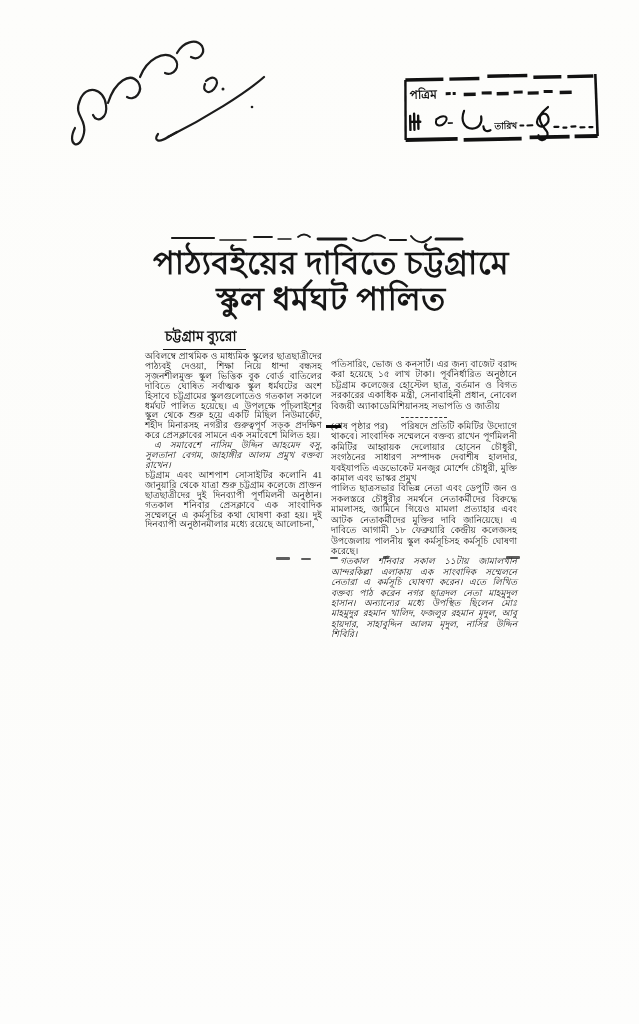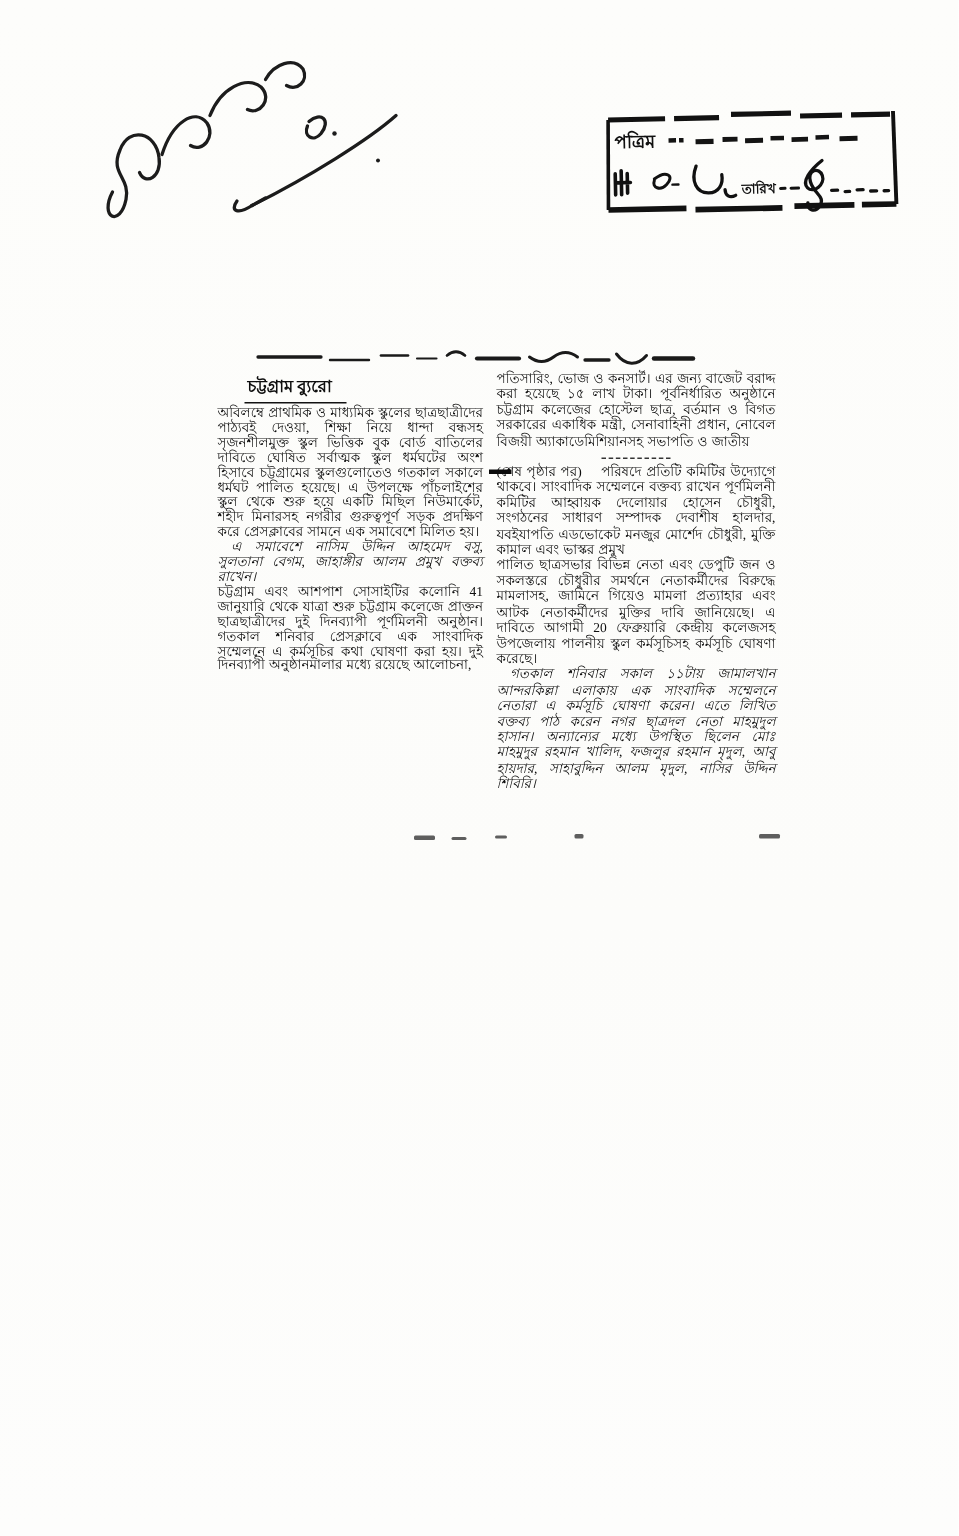--- a/index.html
+++ b/index.html
@@ -143,6 +143,10 @@
 
   <div class="clip">
 
+    <h1 class="headline ink">
+      <span>পাঠ্যবইয়ের দাবিতে চট্টগ্রামে</span><br>
+      <span>স্কুল ধর্মঘট পালিত</span>
+    </h1>
 
     <div class="columns">
 

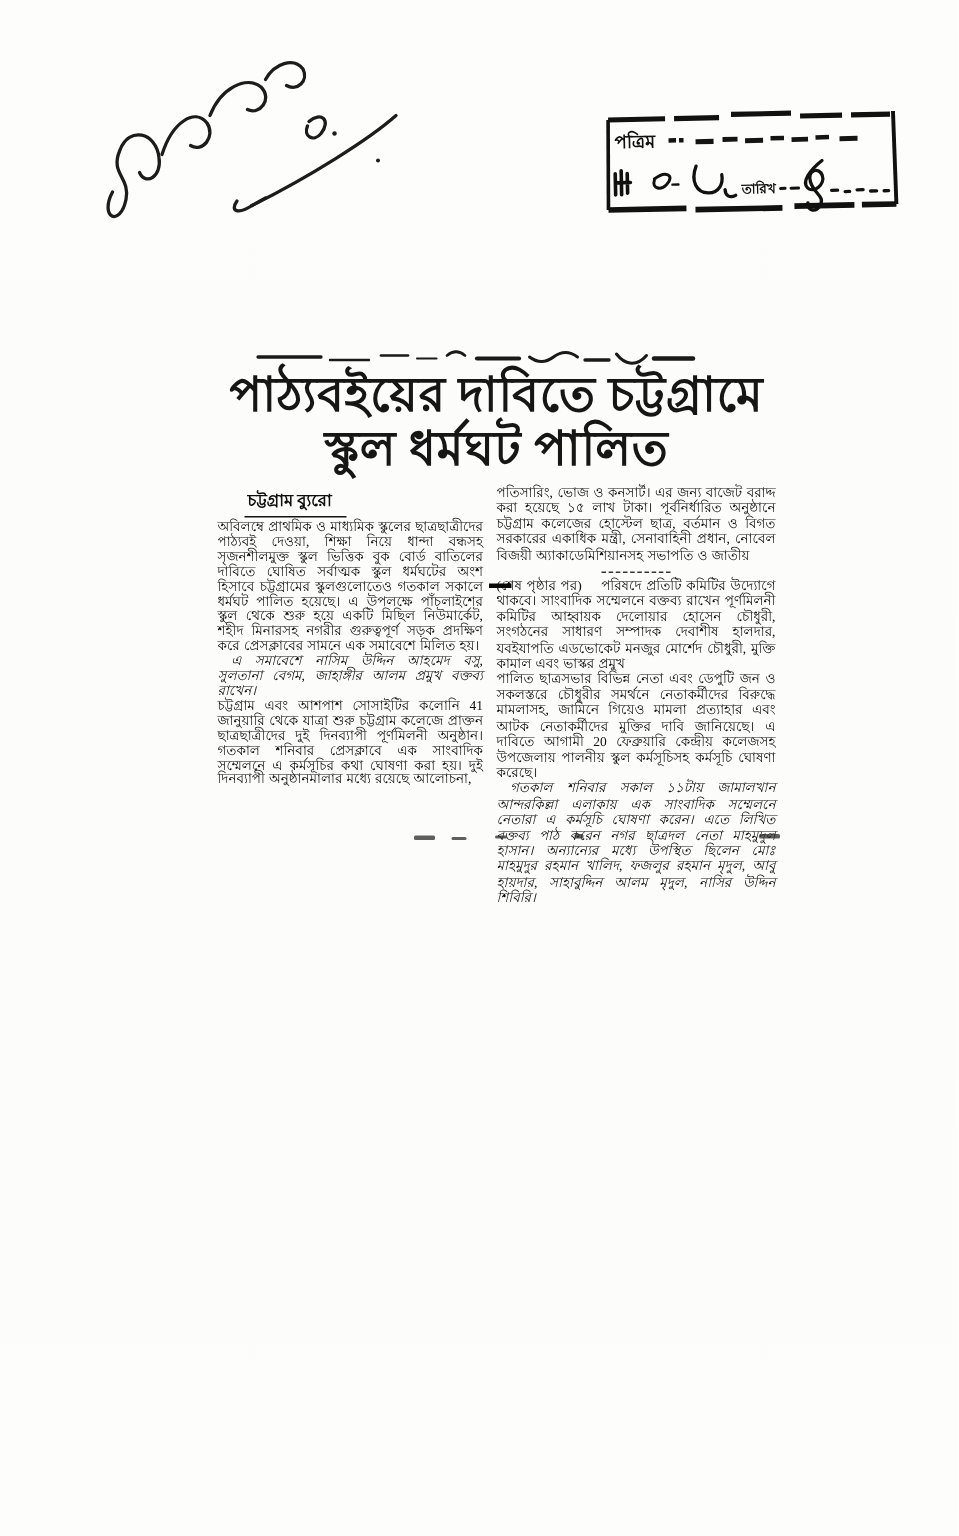--- a/index.html
+++ b/index.html
@@ -48,7 +48,7 @@
   .col-right{width:186px;}
   .dateline{
     display:inline-block;
-    font-size:11px;font-weight:700;
+    font-size:14px;font-weight:700;
     border-bottom:1px solid #1a1a1a;
     padding:0 10px 0 2px;
     margin:2px 0 2px 18px;

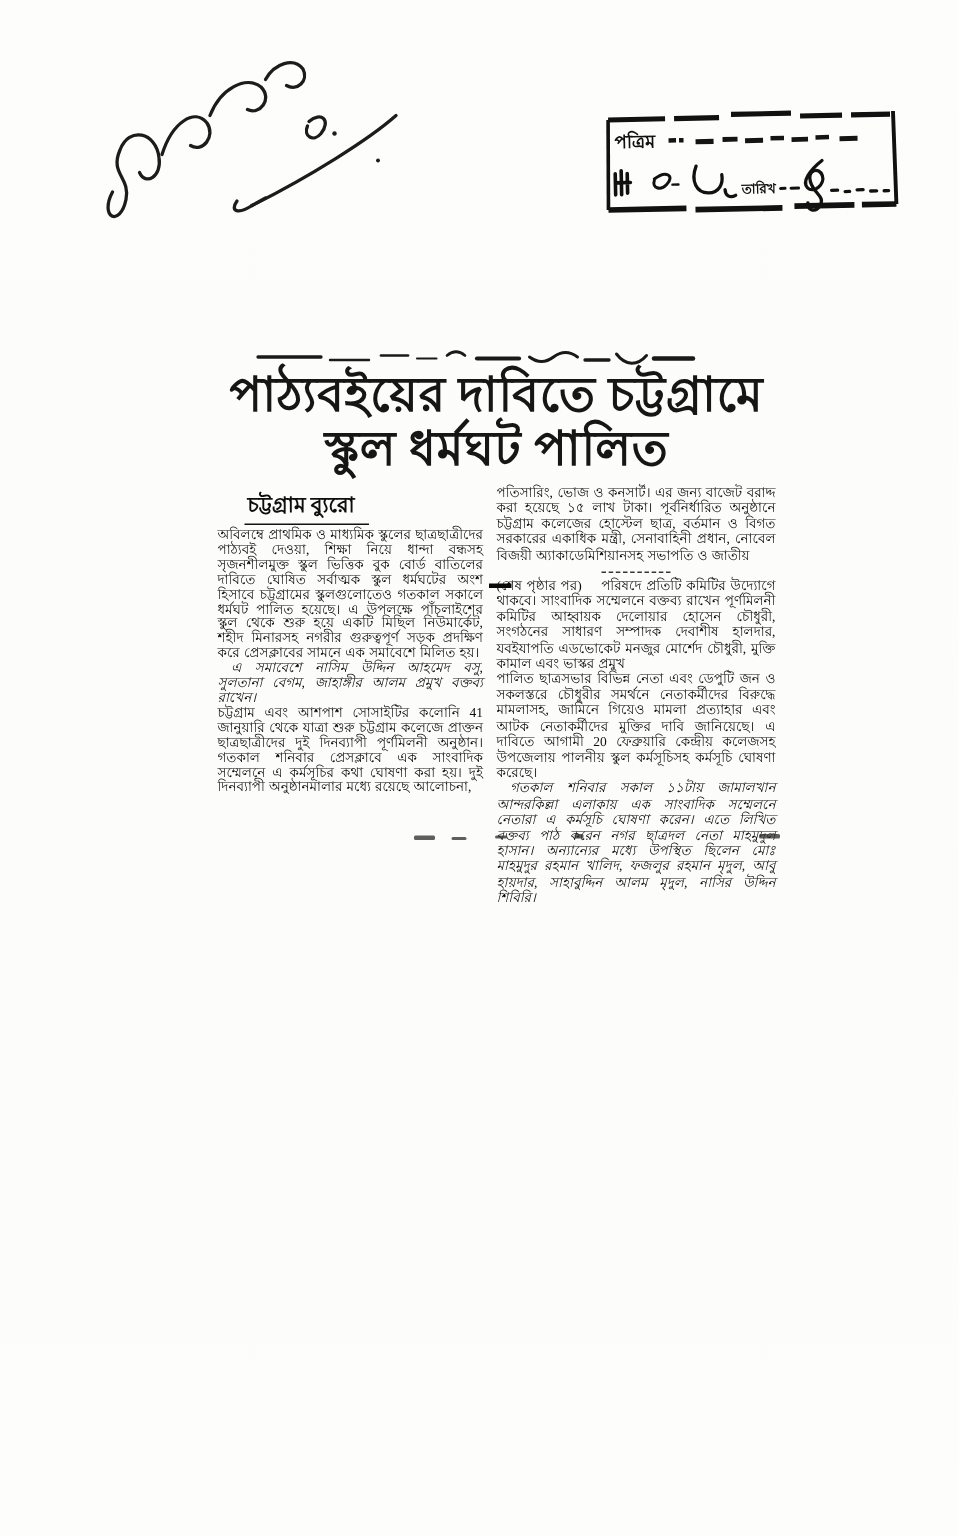--- a/index.html
+++ b/index.html
@@ -45,7 +45,7 @@
     filter:blur(0.25px) contrast(1.08);
   }
   .col-left{width:177px;}
-  .col-right{width:186px;}
+  .col-right{width:186px;margin-top:36px;}
   .dateline{
     display:inline-block;
     font-size:14px;font-weight:700;

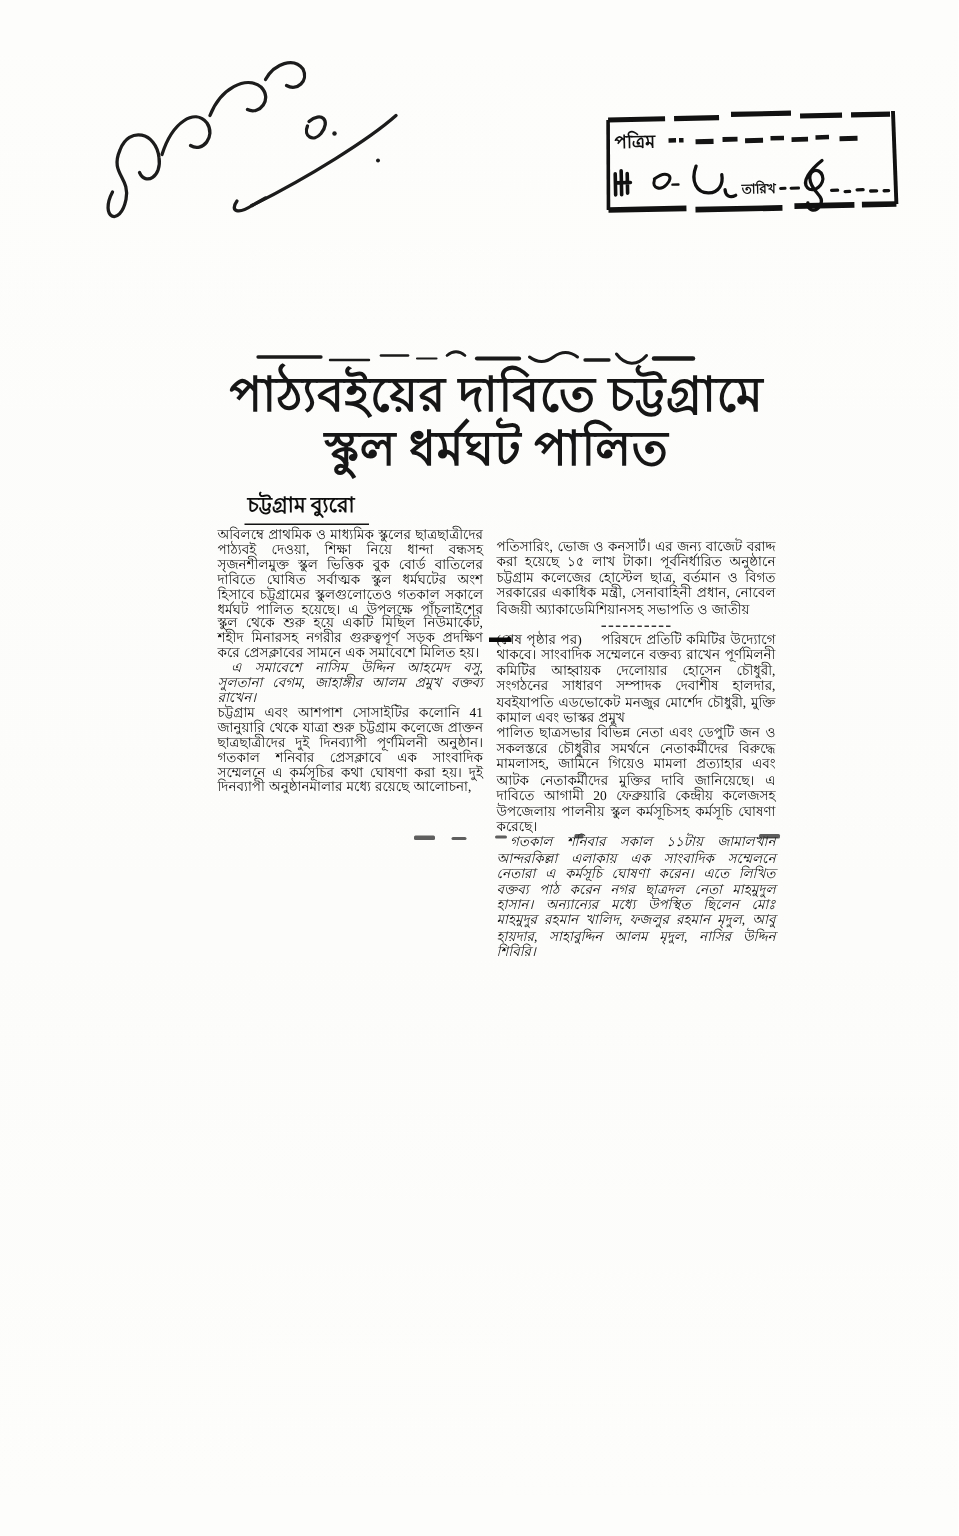--- a/index.html
+++ b/index.html
@@ -164,7 +164,7 @@
           <span class="jump-head-rule"></span>
         </div>
         <p class="p"><span class="lead">(শেষ পৃষ্ঠার পর)</span><span>পরিষদে প্রতিটি কমিটির উদ্যোগে থাকবে। সাংবাদিক সম্মেলনে বক্তব্য রাখেন পূর্ণমিলনী কমিটির আহ্বায়ক দেলোয়ার হোসেন চৌধুরী, সংগঠনের সাধারণ সম্পাদক দেবাশীষ হালদার, যবইযাপতি এডভোকেট মনজুর মোর্শেদ চৌধুরী, মুক্তি কামাল এবং ভাস্কর প্রমুখ</span></p>
-        <p class="p">পালিত ছাত্রসভার বিভিন্ন নেতা এবং ডেপুটি জন ও সকলস্তরে চৌধুরীর সমর্থনে নেতাকর্মীদের বিরুদ্ধে মামলাসহ, জামিনে গিয়েও মামলা প্রত্যাহার এবং আটক নেতাকর্মীদের মুক্তির দাবি জানিয়েছে। এ দাবিতে আগামী 20 ফেব্রুয়ারি কেন্দ্রীয় কলেজসহ উপজেলায় পালনীয় স্কুল কর্মসূচিসহ কর্মসূচি ঘোষণা করেছে।</p>
+        <p class="p">পালিত ছাত্রসভার বিভিন্ন নেতা এবং ডেপুটি জন ও সকলস্তরে চৌধুরীর সমর্থনে নেতাকর্মীদের বিরুদ্ধে মামলাসহ, জামিনে গিয়েও মামলা প্রত্যাহার এবং আটক নেতাকর্মীদের মুক্তির দাবি জানিয়েছে। এ দাবিতে আগামী ১৮ ফেব্রুয়ারি কেন্দ্রীয় কলেজসহ উপজেলায় পালনীয় স্কুল কর্মসূচিসহ কর্মসূচি ঘোষণা করেছে।</p>
         <p class="p indent">গতকাল শনিবার সকাল ১১টায় জামালখান আন্দরকিল্লা এলাকায় এক সাংবাদিক সম্মেলনে নেতারা এ কর্মসূচি ঘোষণা করেন। এতে লিখিত বক্তব্য পাঠ করেন নগর ছাত্রদল নেতা মাহমুদুল হাসান। অন্যান্যের মধ্যে উপস্থিত ছিলেন মোঃ মাহমুদুর রহমান খালিদ, ফজলুর রহমান মৃদুল, আবু হায়দার, সাহাবুদ্দিন আলম মৃদুল, নাসির উদ্দিন শিবিরি।</p>
       </div>
 

